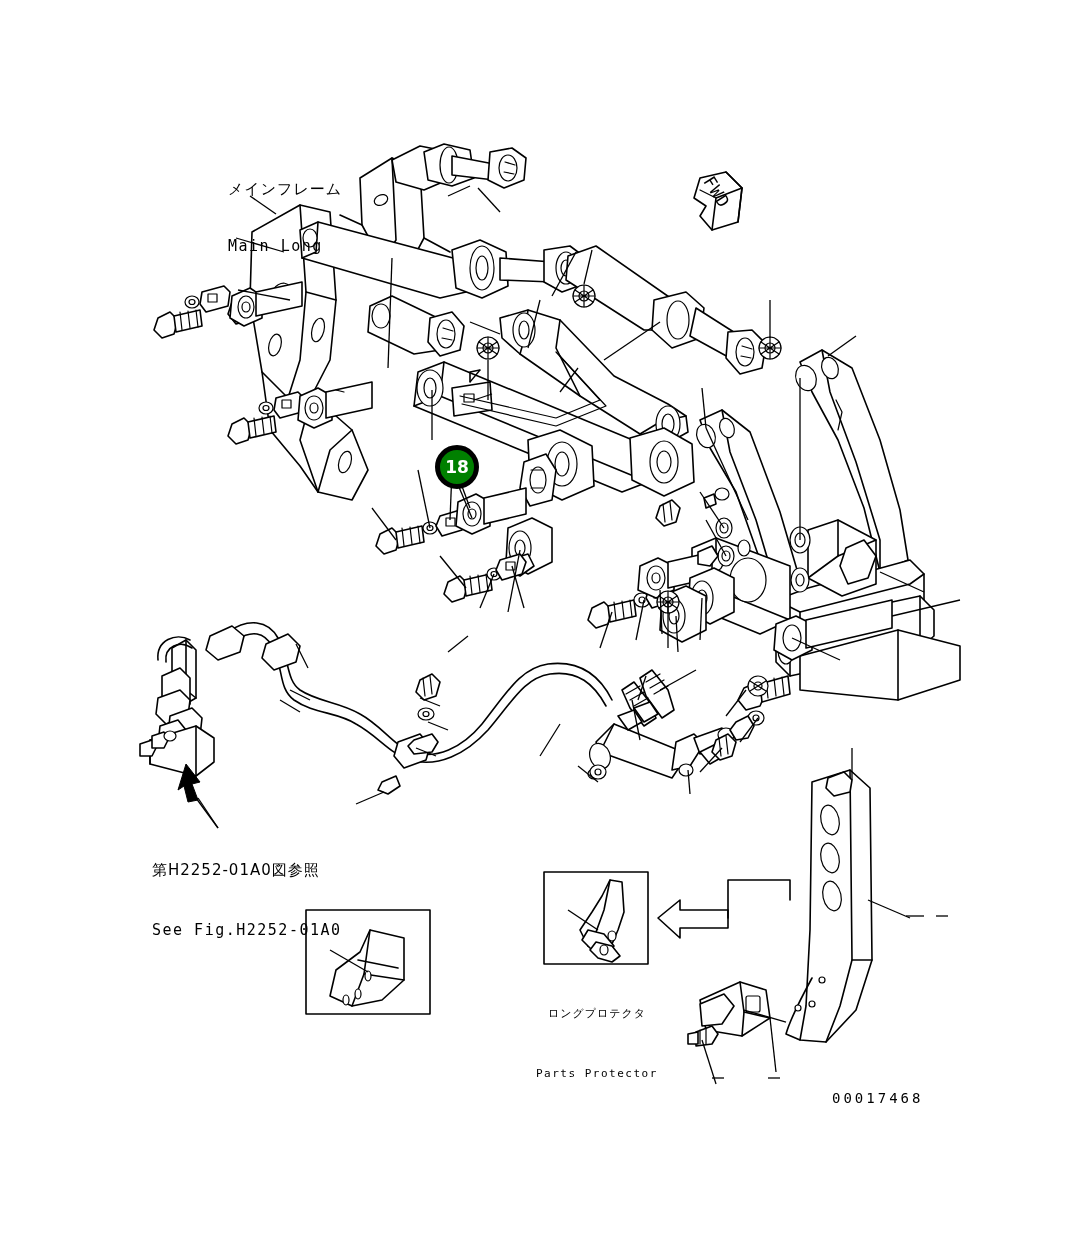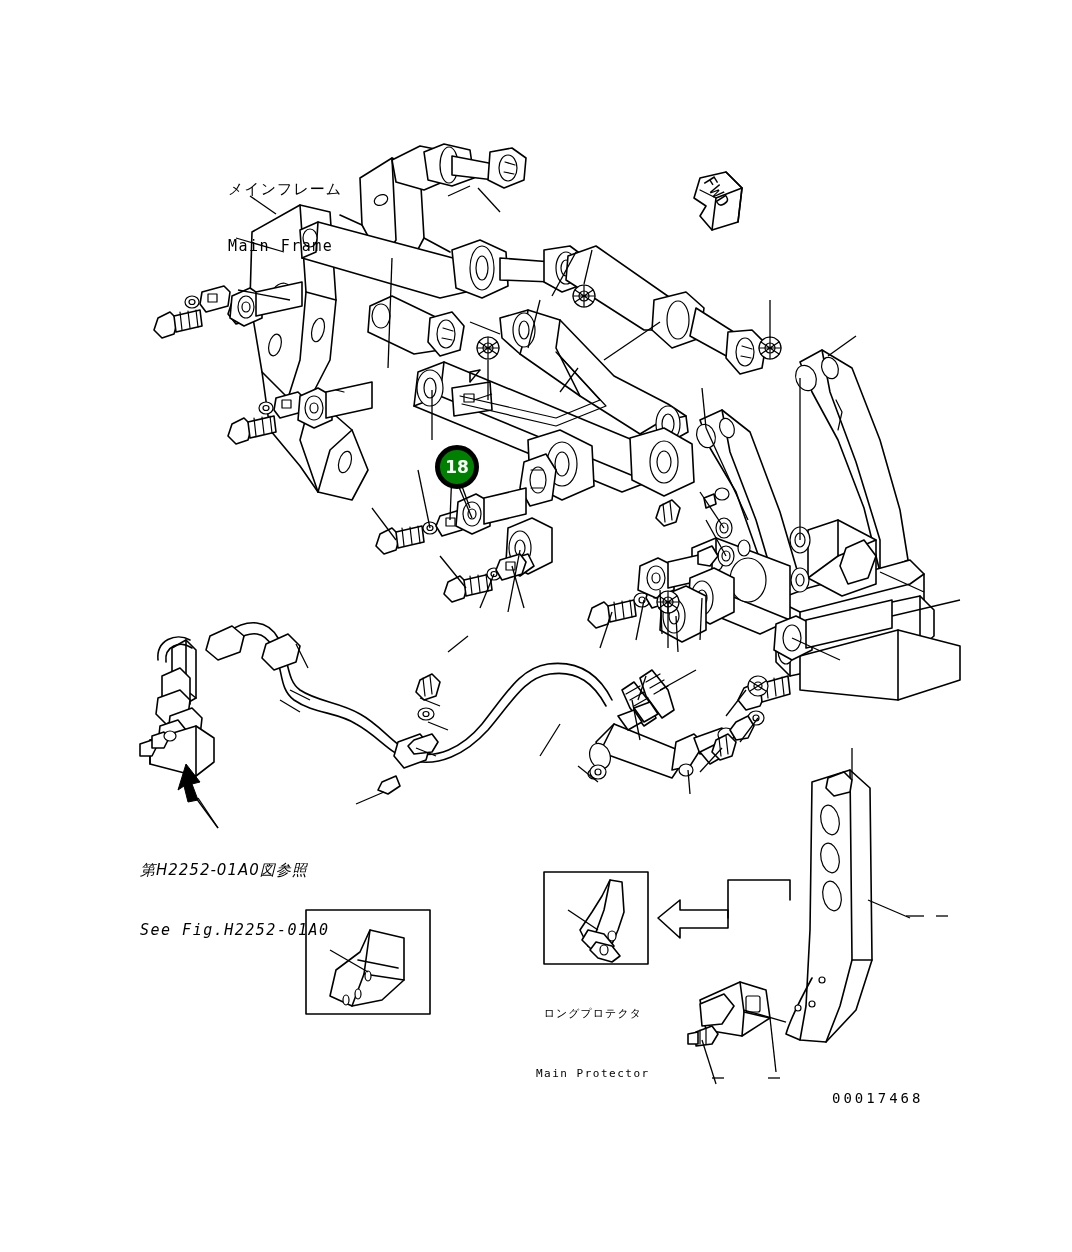--- a/index.html
+++ b/index.html
@@ -542,7 +542,7 @@
 
   <div class="lbl" id="lbl-main-frame">
     <div class="jp">メインフレーム</div>
-    <div class="en">Main Frame</div>
+    <div class="en">Main Long</div>
   </div>
 
   <div class="lbl" id="lbl-see-fig">

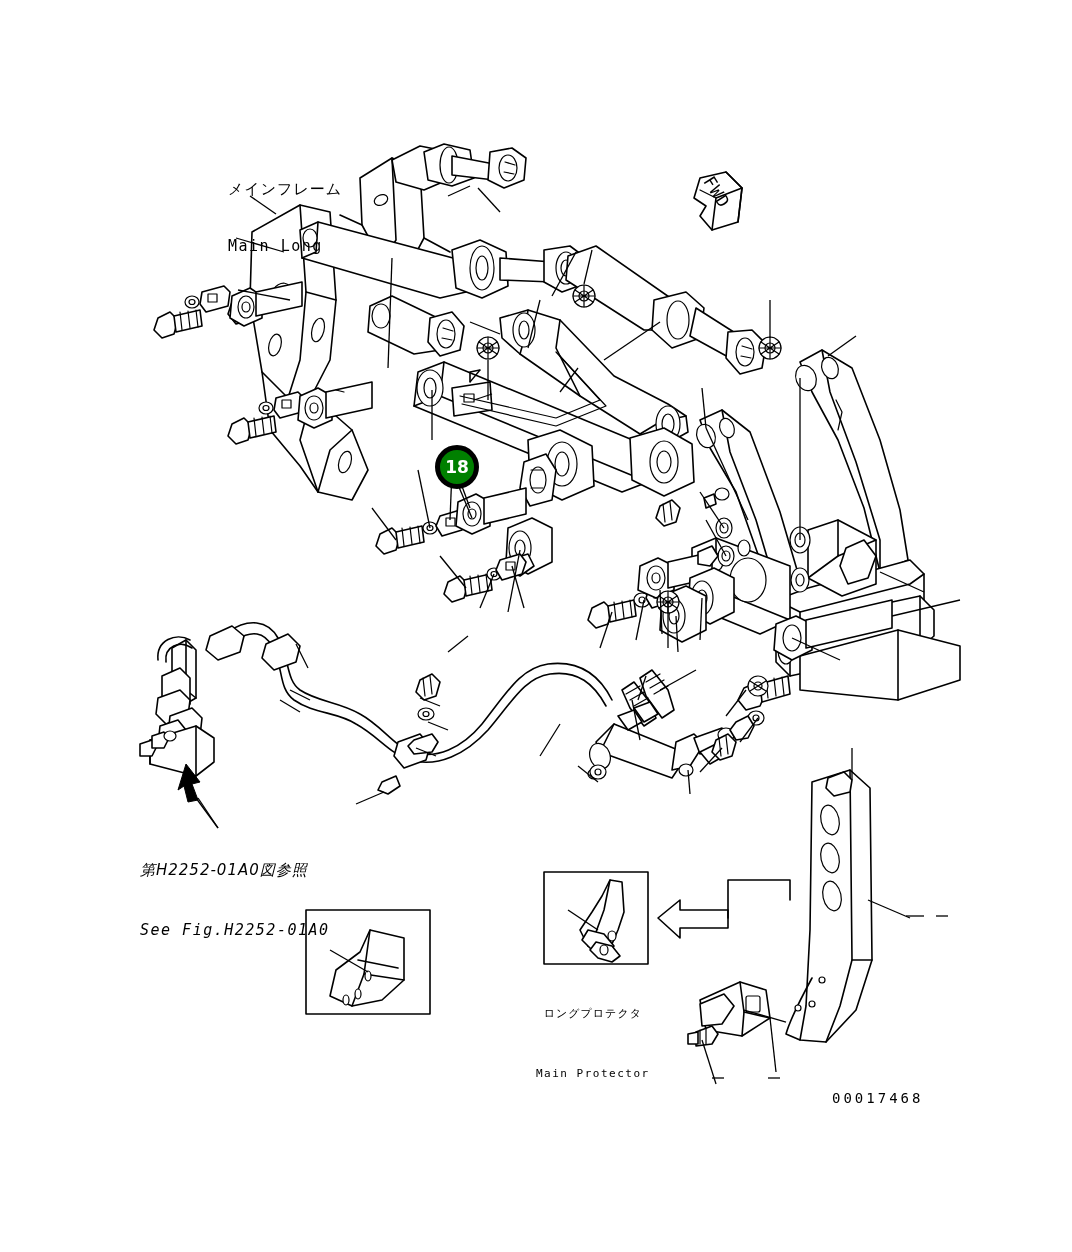--- a/index.html
+++ b/index.html
@@ -11,7 +11,7 @@
   .lbl .jp{font-family:"DejaVu Sans",sans-serif;letter-spacing:1px;}
   .lbl .en{font-family:"DejaVu Sans Mono","Liberation Mono",monospace;letter-spacing:1.5px;}
   #lbl-main-frame{left:228px;top:142px;font-size:15px;line-height:19px;}
-  #lbl-see-fig{left:140px;top:820px;font-size:15px;line-height:20px;font-style:italic;}
+  #lbl-see-fig{left:152px;top:820px;font-size:15px;line-height:20px;}
   #lbl-service-parts{left:310px;top:1022px;font-size:15px;line-height:20px;text-align:center;}
   #lbl-long-protector{left:536px;top:964px;font-size:11px;line-height:20px;text-align:center;}
   #lbl-drawing-no{left:832px;top:1090px;font-size:14px;letter-spacing:3px;

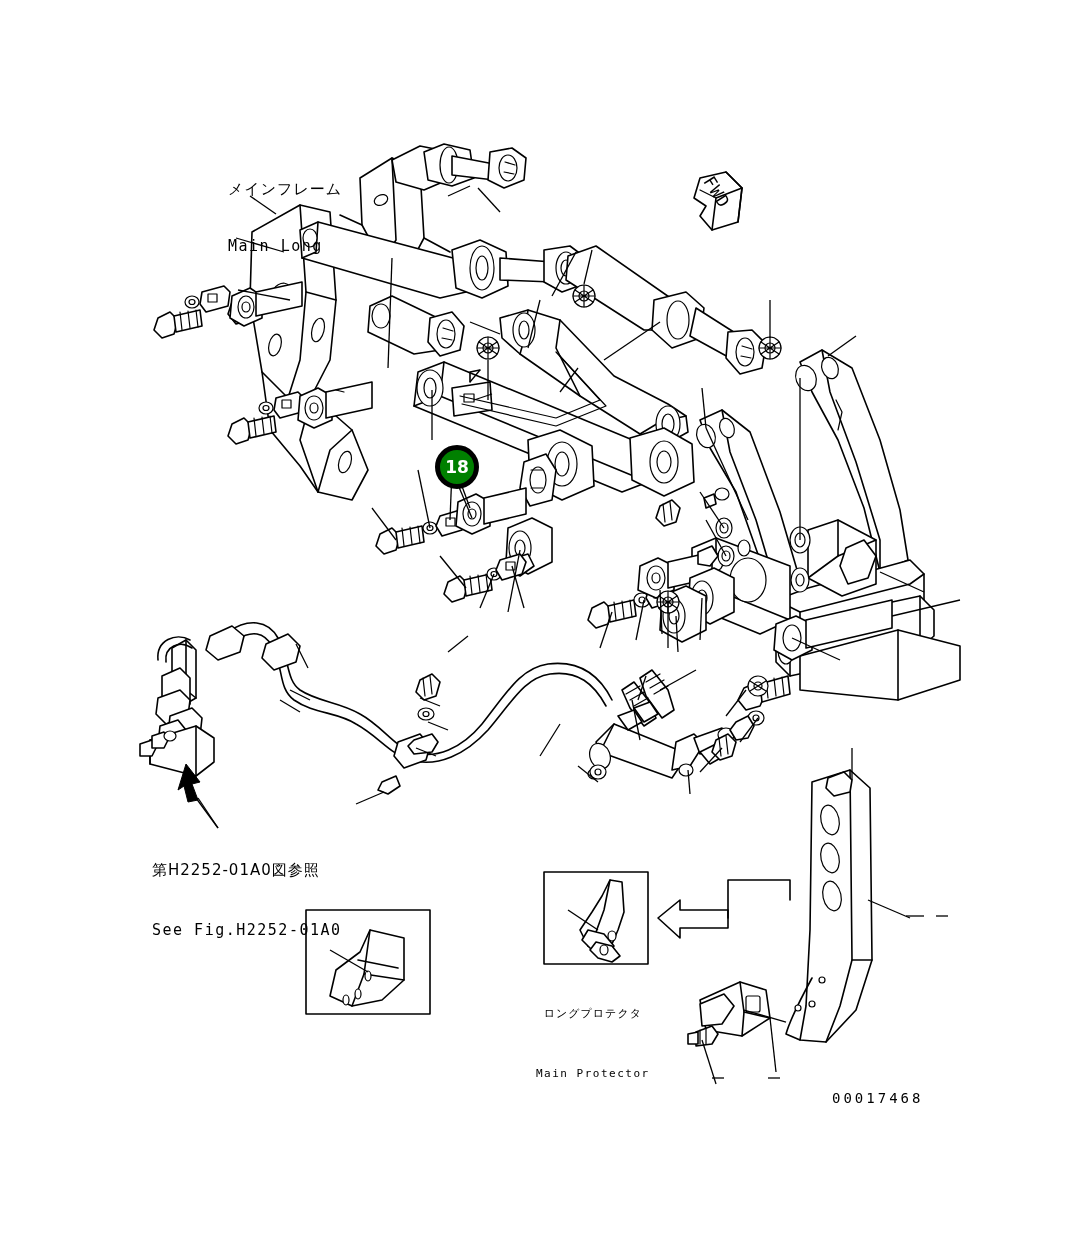--- a/index.html
+++ b/index.html
@@ -553,7 +553,7 @@
 
   <div class="lbl" id="lbl-long-protector">
     <div class="jp">ロングプロテクタ</div>
-    <div class="en">Main Protector</div>
+    <div class="en">Parts Protector</div>
   </div>
 
   <div id="lbl-fwd">FWD</div>

